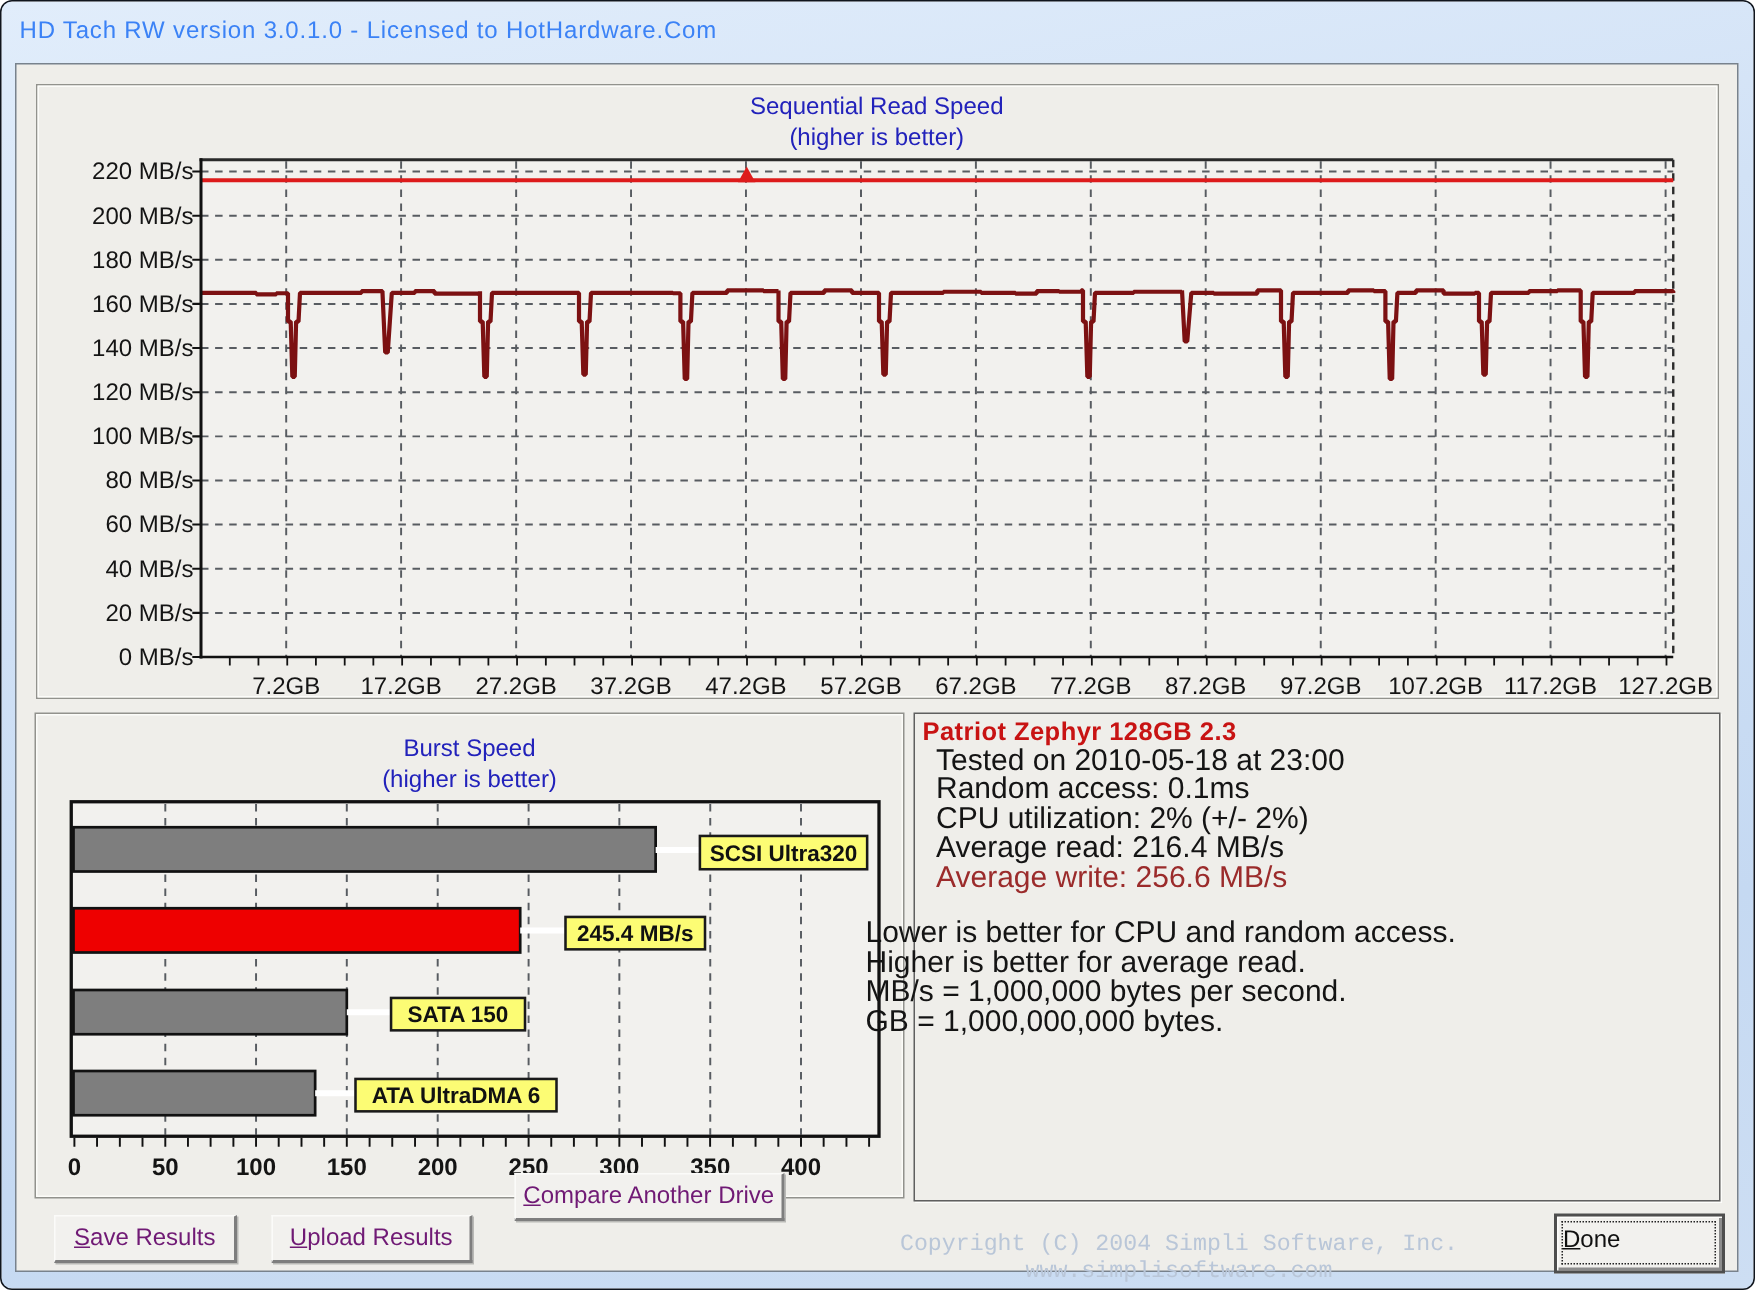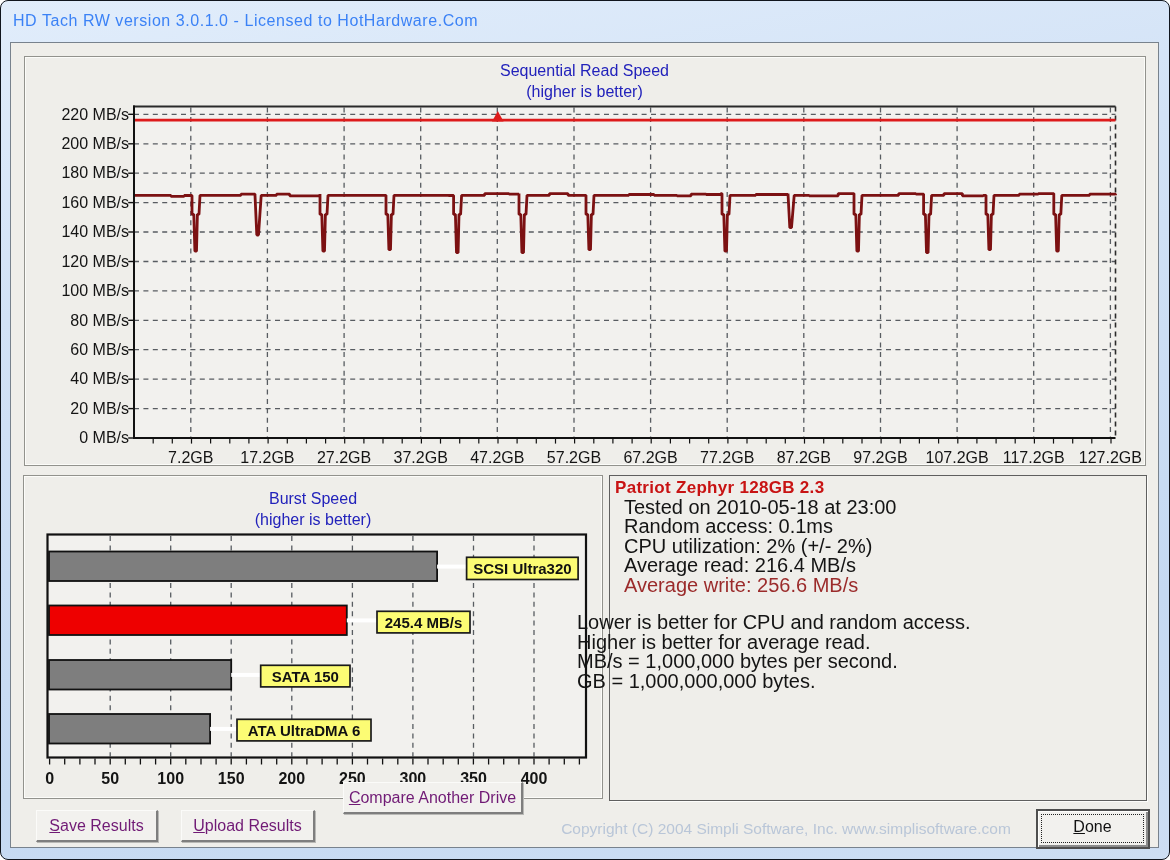--- a/index.html
+++ b/index.html
@@ -19,7 +19,7 @@
  background:#f2f1ee;box-shadow:inset 1px 1px 0 #fdfdfb,inset -2px -2px 0 #8c8c8c;}
 .done .foc{position:absolute;left:4px;top:4px;right:5px;bottom:5px;outline:1px dotted #222;
  font-size:16px;color:#111;text-align:center;line-height:23px}
-.copy{position:absolute;left:540px;top:820px;width:492px;text-align:center;font-size:15.5px;color:#b9c6d8;}
+.copy{position:absolute;left:540px;top:820px;width:492px;text-align:center;font-size:15.5px;color:#b9c6d8;font-family:Liberation Mono, monospace;}
 </style></head>
 <body>
 <div class="win"></div>

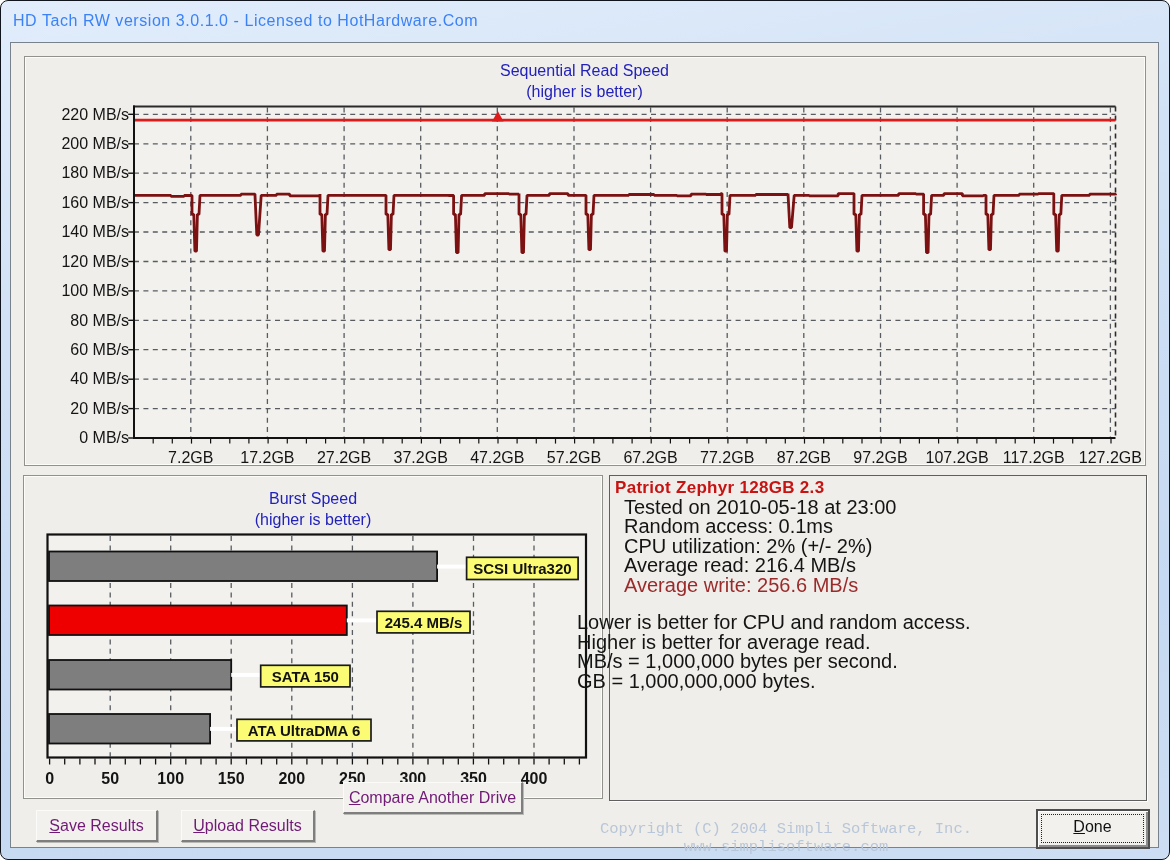--- a/index.html
+++ b/index.html
@@ -18,7 +18,7 @@
 .done{position:absolute;left:1036px;top:809px;width:110px;height:36px;border:2px solid #4e4e4e;
  background:#f2f1ee;box-shadow:inset 1px 1px 0 #fdfdfb,inset -2px -2px 0 #8c8c8c;}
 .done .foc{position:absolute;left:4px;top:4px;right:5px;bottom:5px;outline:1px dotted #222;
- font-size:16px;color:#111;text-align:center;line-height:23px}
+ font-size:16px;color:#111;line-height:23px}
 .copy{position:absolute;left:540px;top:820px;width:492px;text-align:center;font-size:15.5px;color:#b9c6d8;font-family:Liberation Mono, monospace;}
 </style></head>
 <body>

